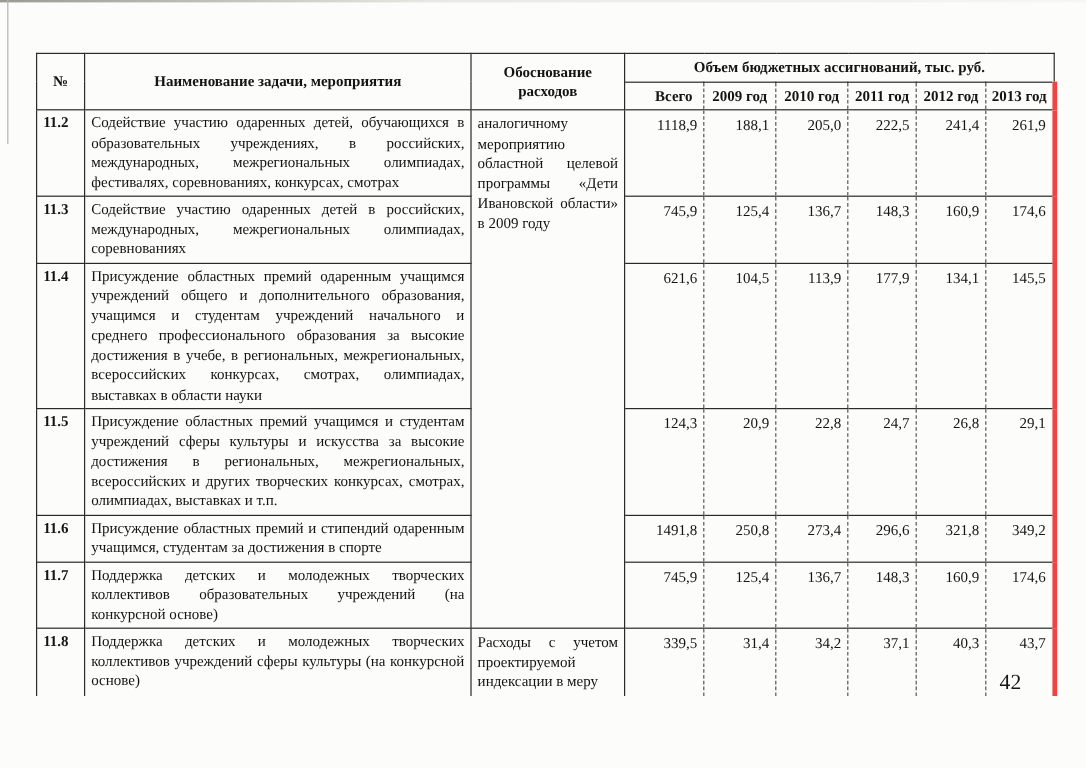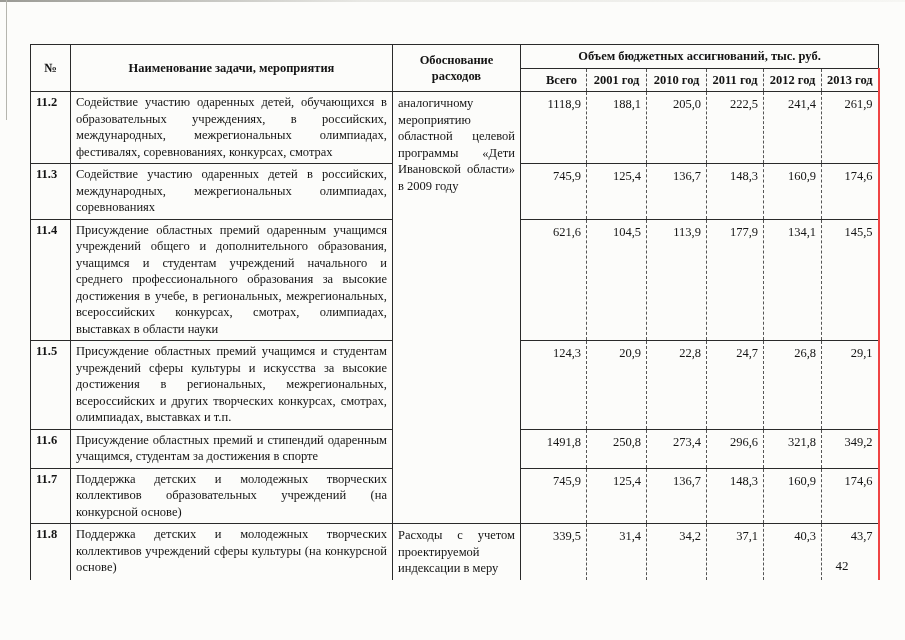--- a/index.html
+++ b/index.html
@@ -66,7 +66,7 @@
     </tr>
     <tr>
       <th class="yc yc-first">Всего</th>
-      <th class="yc">2001 год</th>
+      <th class="yc">2009 год</th>
       <th class="yc">2010 год</th>
       <th class="yc">2011 год</th>
       <th class="yc">2012 год</th>

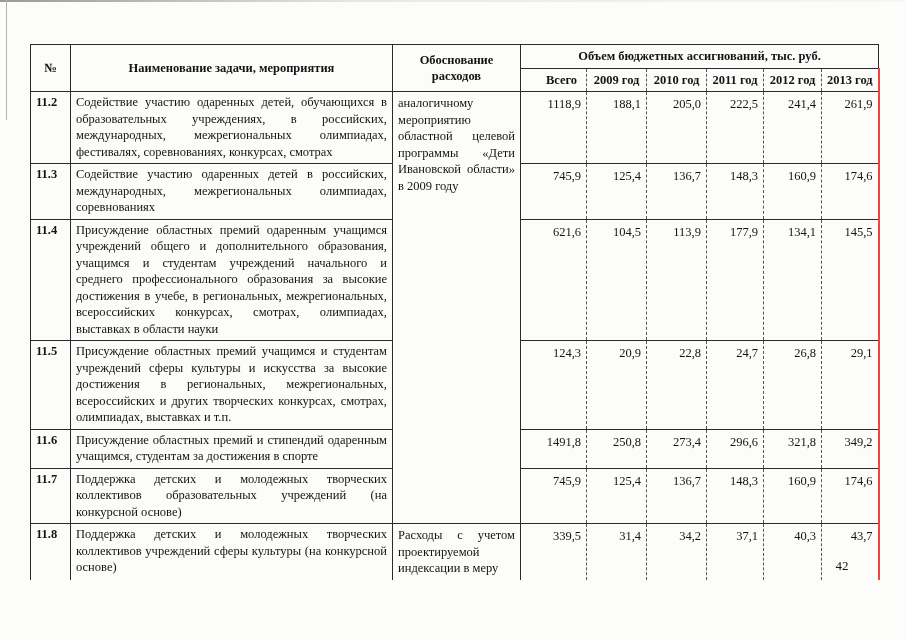--- a/index.html
+++ b/index.html
@@ -32,7 +32,7 @@
   
   th.yc, td.c-val{border-left:1px dashed #555;border-right:1px dashed #555;}
   th.yc-first, td.yc-first{border-left:1px solid #2a2a2a;padding-left:20px;}
-  th.yc-last, td.yc-last{border-right:2px solid #ef4444;}
+  th.yc-last, td.yc-last{border-right:4px solid #ef4444;}
   tbody tr:last-child td{border-bottom:none;margin-top:12px;}
   .page-number{
     position:absolute;left:822px;top:558px;width:40px;

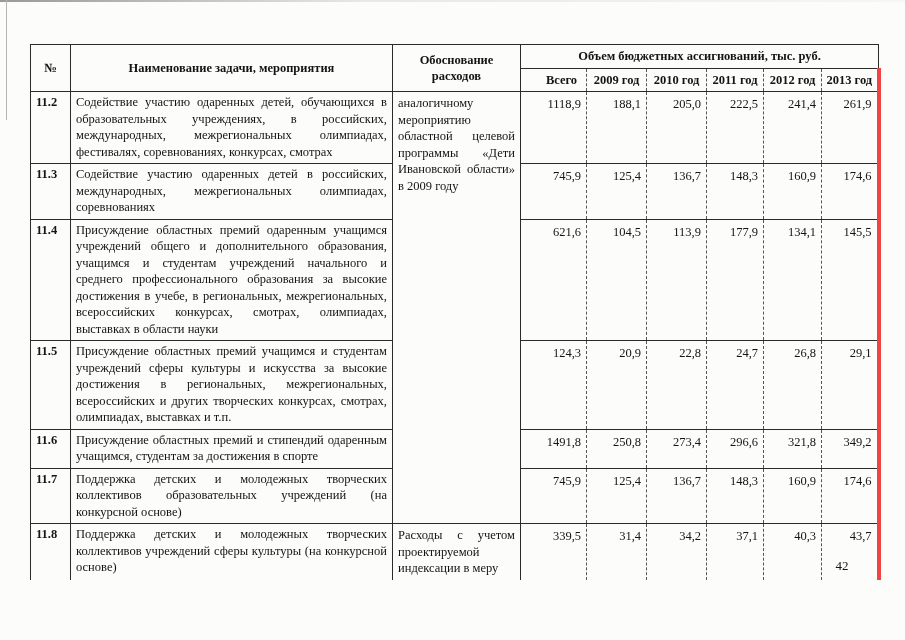--- a/index.html
+++ b/index.html
@@ -36,7 +36,7 @@
   tbody tr:last-child td{border-bottom:none;margin-top:12px;}
   .page-number{
     position:absolute;left:822px;top:558px;width:40px;
-    font-size:13px;text-align:center;
+    font-size:18px;text-align:center;
   }
 </style>
 </head>

